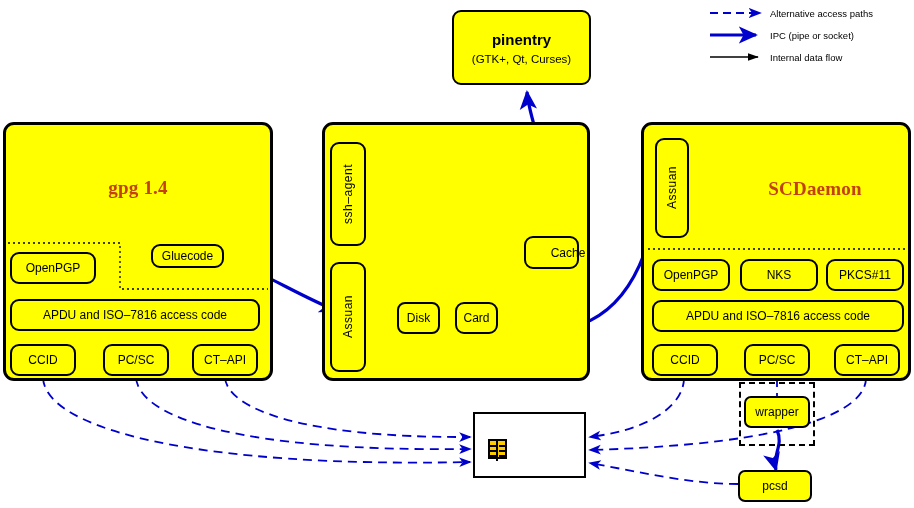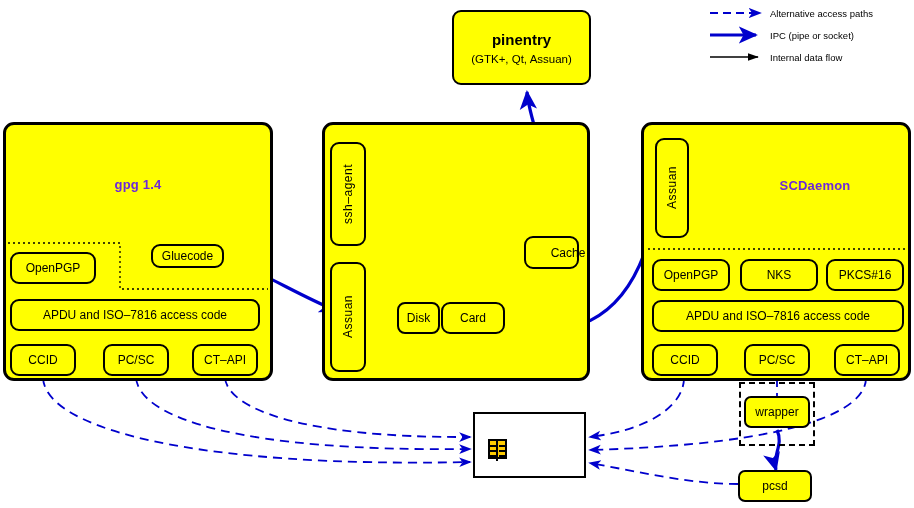--- a/index.html
+++ b/index.html
@@ -227,7 +227,7 @@
 
   <div id="pinentry" class="box rounded" style="left:452px; top:10px; width:139px; height:75px;">
     <div class="t1">pinentry</div>
-    <div class="t2">(GTK+, Qt, Assuan)</div>
+    <div class="t2">(GTK+, Qt, Curses)</div>
   </div>
 
   <div class="box module" style="left:3px; top:122px; width:270px; height:259px; display:block;">

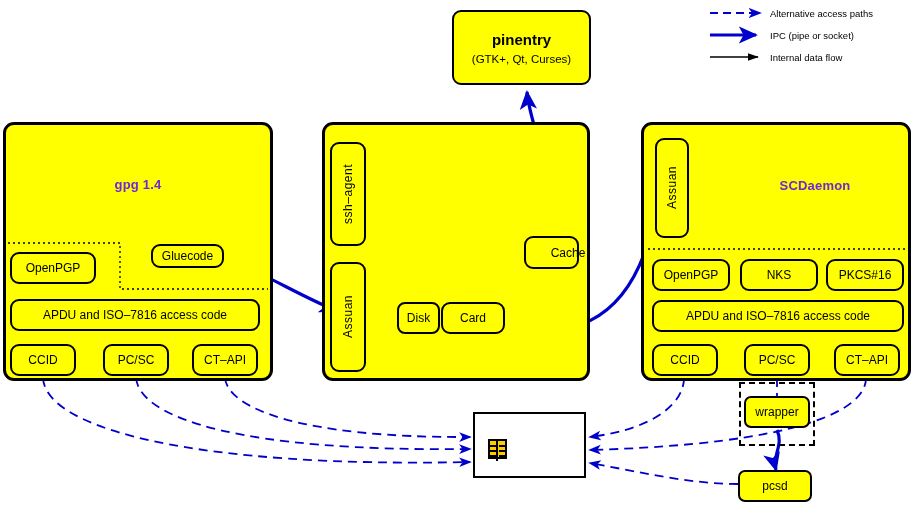--- a/index.html
+++ b/index.html
@@ -48,9 +48,10 @@
     right: 0;
     text-align: center;
     font-weight: bold;
-    font-size: 13px;
+    font-size: 19px;
     letter-spacing: 0.2px;
-    color: #6d28d9;
+    color: #c2410c;
+    font-family: Liberation Serif, serif;
   }
   .sub-box {
     font-size: 12px;

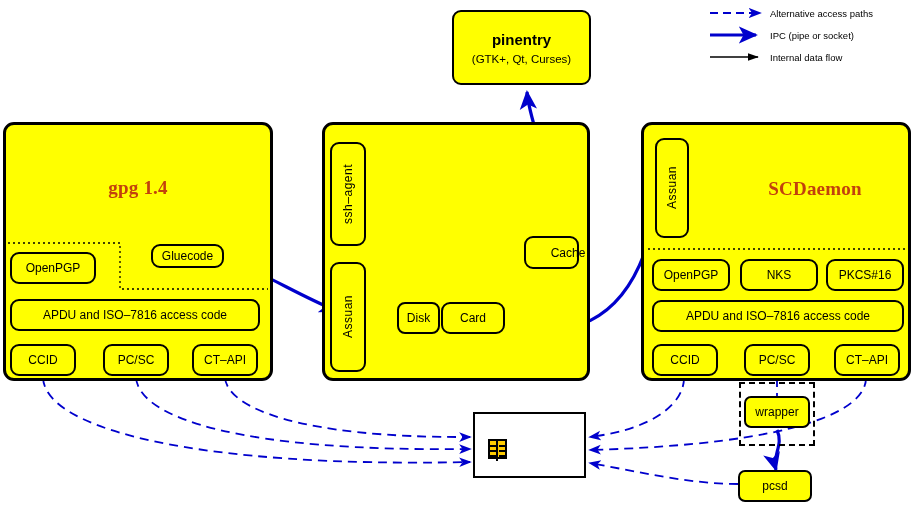--- a/index.html
+++ b/index.html
@@ -273,7 +273,7 @@
 
   <div class="box rounded sub-box" style="left:652px; top:259px; width:78px; height:32px;">OpenPGP</div>
   <div class="box rounded sub-box" style="left:740px; top:259px; width:78px; height:32px;">NKS</div>
-  <div class="box rounded sub-box" style="left:826px; top:259px; width:78px; height:32px;">PKCS#16</div>
+  <div class="box rounded sub-box" style="left:826px; top:259px; width:78px; height:32px;">PKCS#11</div>
   <div class="box rounded sub-box" style="left:652px; top:300px; width:252px; height:32px;">APDU and ISO–7816 access code</div>
   <div class="box rounded sub-box" style="left:652px; top:344px; width:66px; height:32px;">CCID</div>
   <div class="box rounded sub-box" style="left:744px; top:344px; width:66px; height:32px;">PC/SC</div>

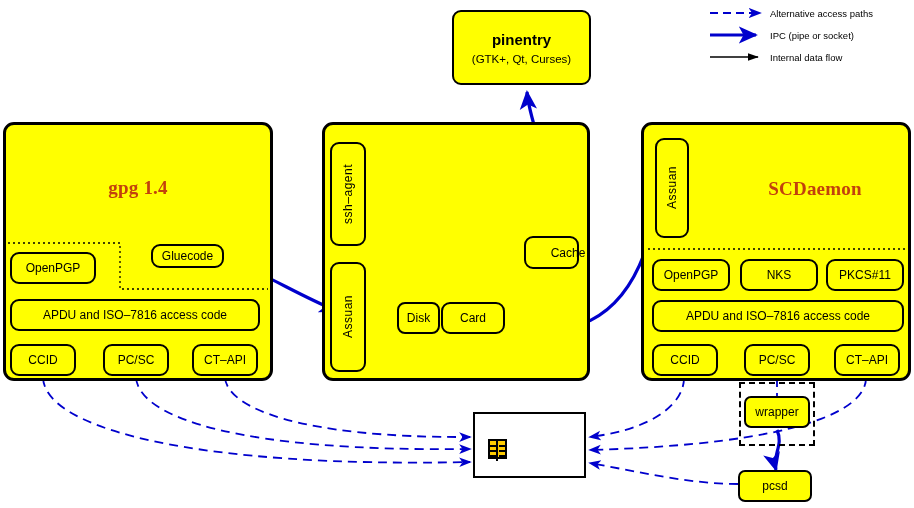--- a/index.html
+++ b/index.html
@@ -257,7 +257,7 @@
   </div>
   <div class="box rounded sub-box" style="left:524px; top:236px; width:55px; height:33px;padding-left:33px;">Cache</div>
   <div class="box rounded sub-box" style="left:397px; top:302px; width:43px; height:32px;border-radius:8px;">Disk</div>
-  <div class="box rounded sub-box" style="left:441px; top:302px; width:64px; height:32px;">Card</div>
+  <div class="box rounded sub-box" style="left:455px; top:302px; width:43px; height:32px;">Card</div>
 
   <div class="box module" style="left:641px; top:122px; width:270px; height:259px; display:block;">
   </div>

